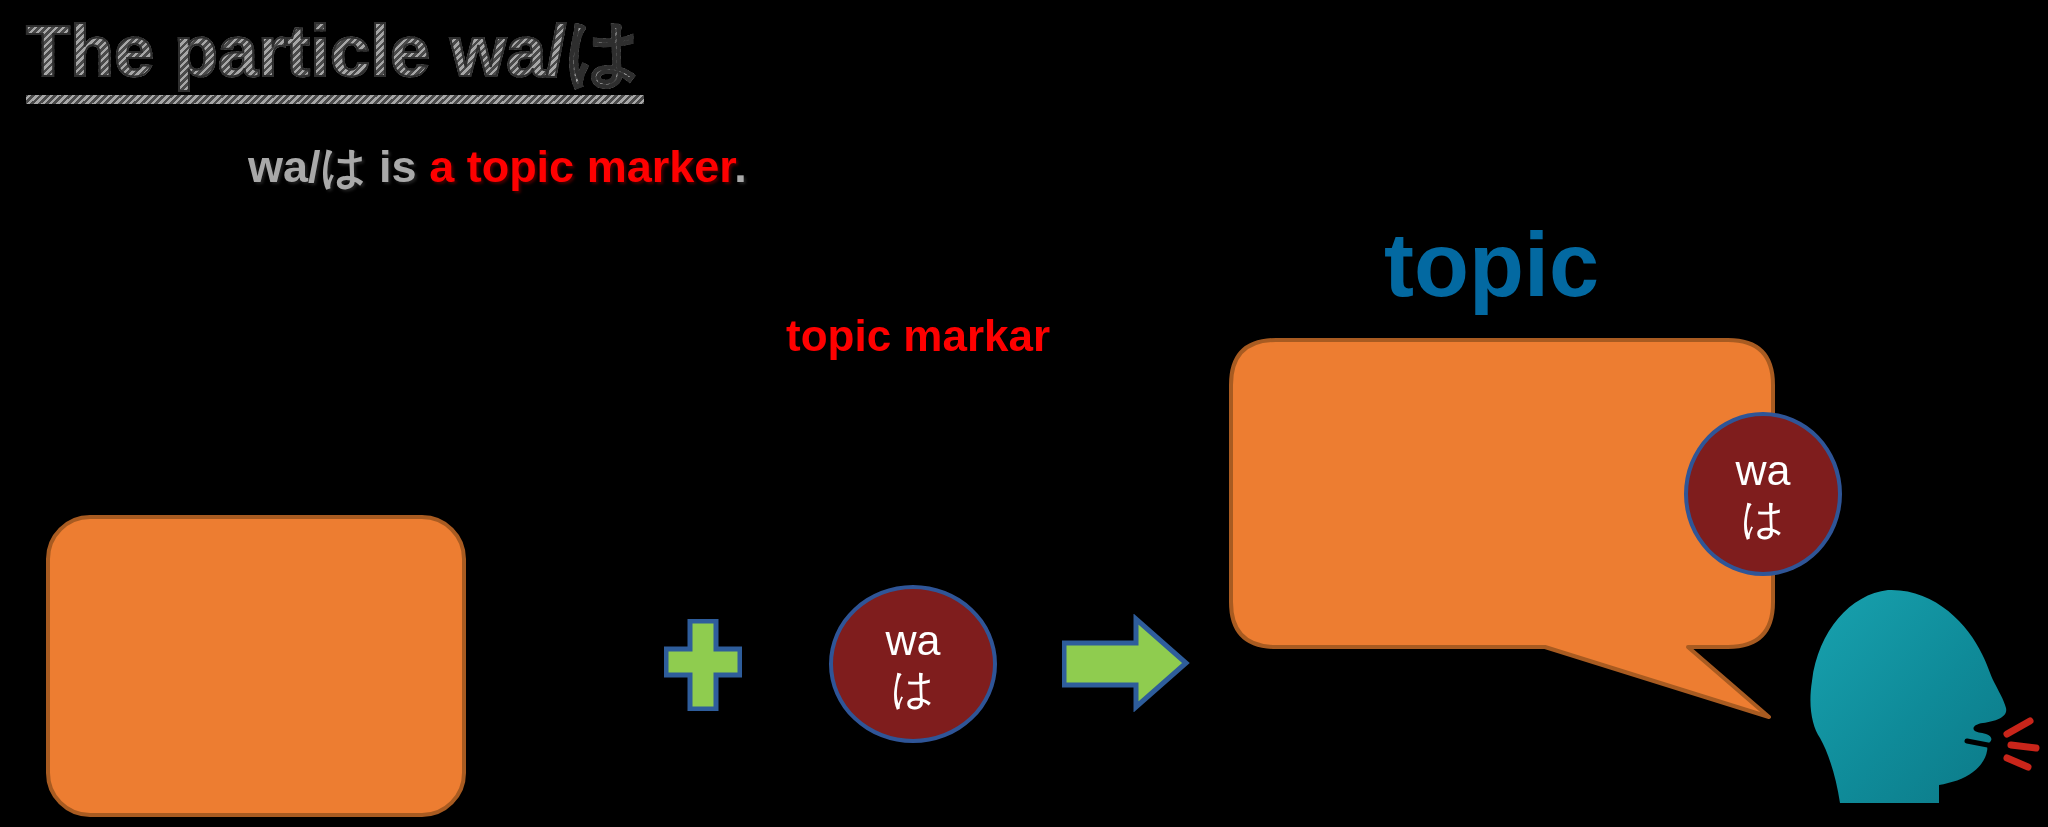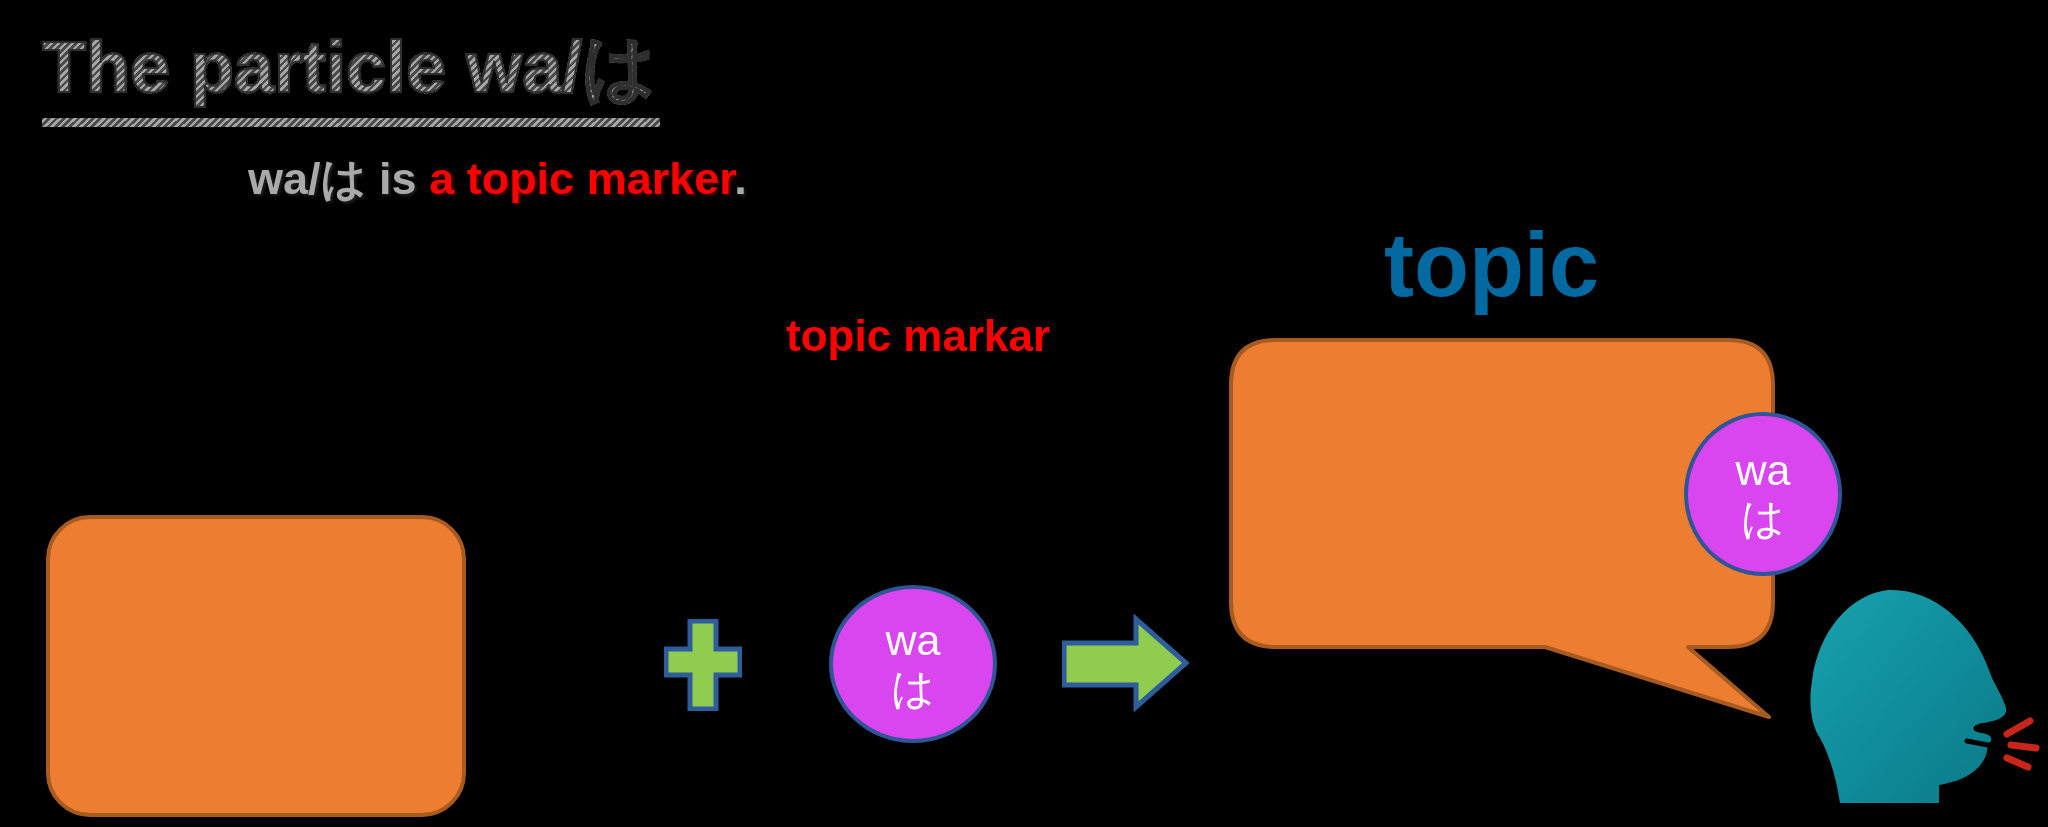--- a/index.html
+++ b/index.html
@@ -12,14 +12,14 @@
   }
   
   .title{
-    position:absolute;left:26px;top:14px;margin:16px;
+    position:absolute;left:26px;top:14px;margin:0;
     display:inline-block;
     font:700 72px/1.05 "Liberation Sans", sans-serif;
     background:repeating-linear-gradient(135deg,#a6a6a6 0 2.4px,#4a4a4a 2.4px 5px);
     -webkit-background-clip:text;background-clip:text;
     color:transparent;
     -webkit-text-stroke:2px #2e2e2e;
-    padding:0 4px 12px 0;
+    padding:0 4px 5px 0;
     border-bottom:9px solid #808080;
     border-image:repeating-linear-gradient(135deg,#a6a6a6 0 2.4px,#4a4a4a 2.4px 5px) 9;
   }

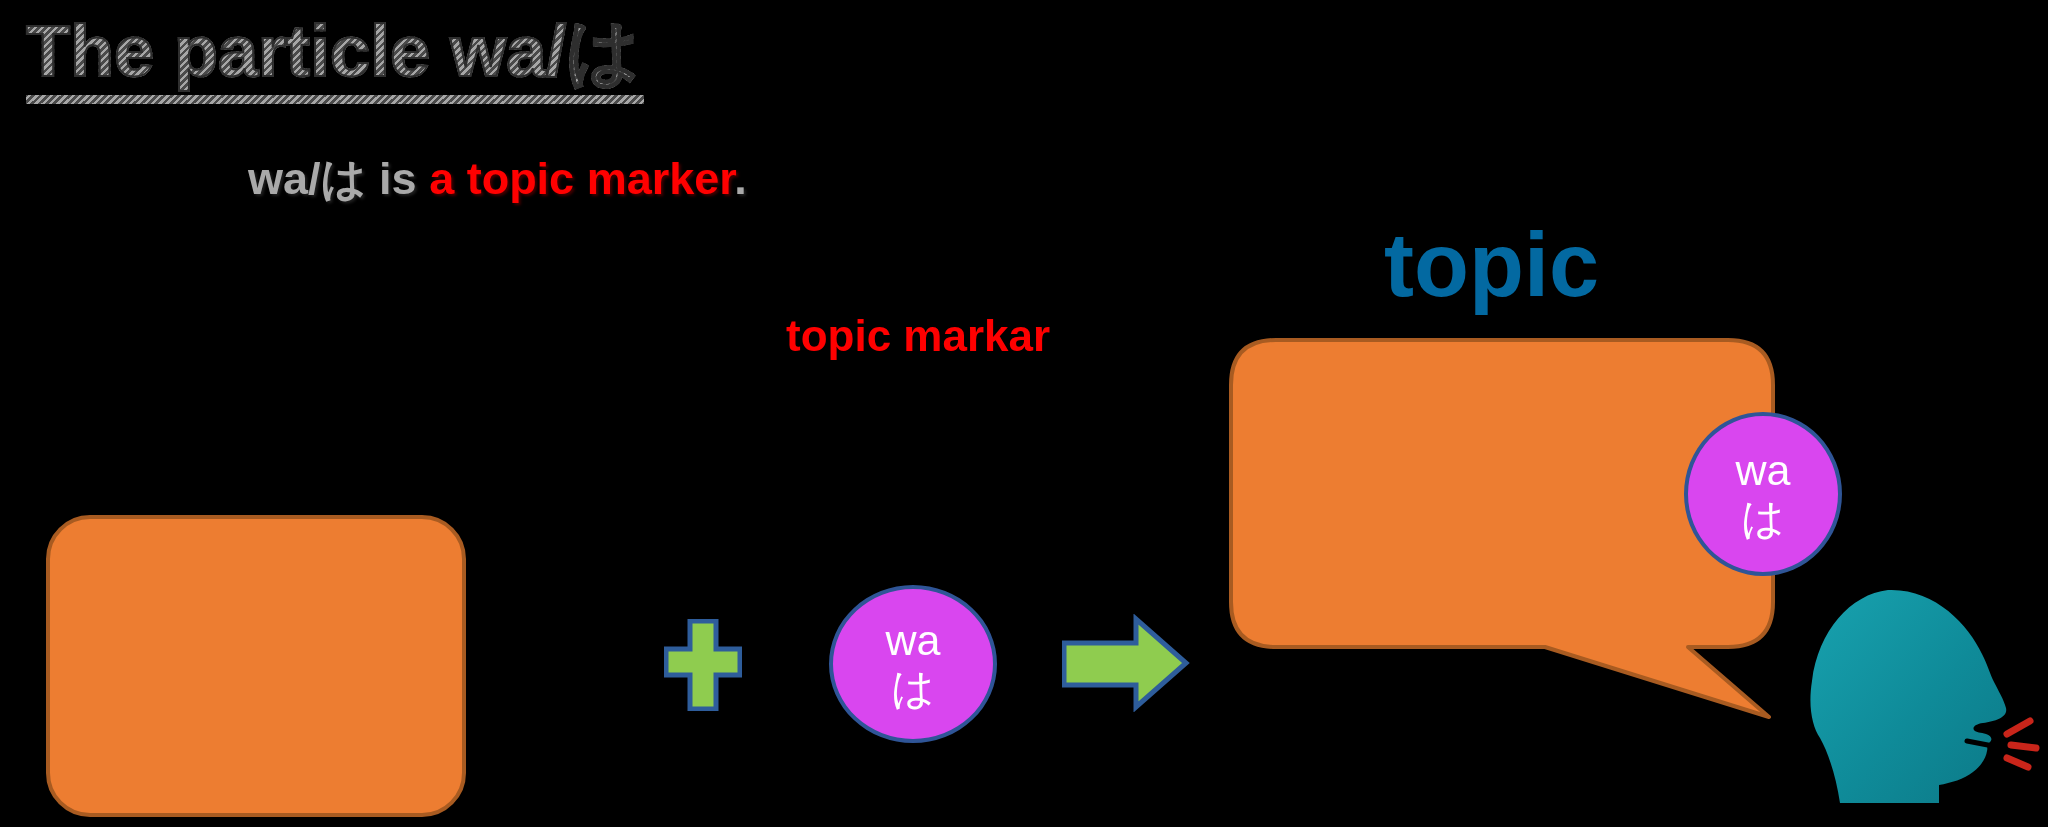--- a/index.html
+++ b/index.html
@@ -25,7 +25,7 @@
   }
   
   .subtitle{
-    position:absolute;left:248px;top:152px;
+    position:absolute;left:248px;top:140px;
     font:700 45px/1.2 "Liberation Sans", sans-serif;
     white-space:pre;
   }

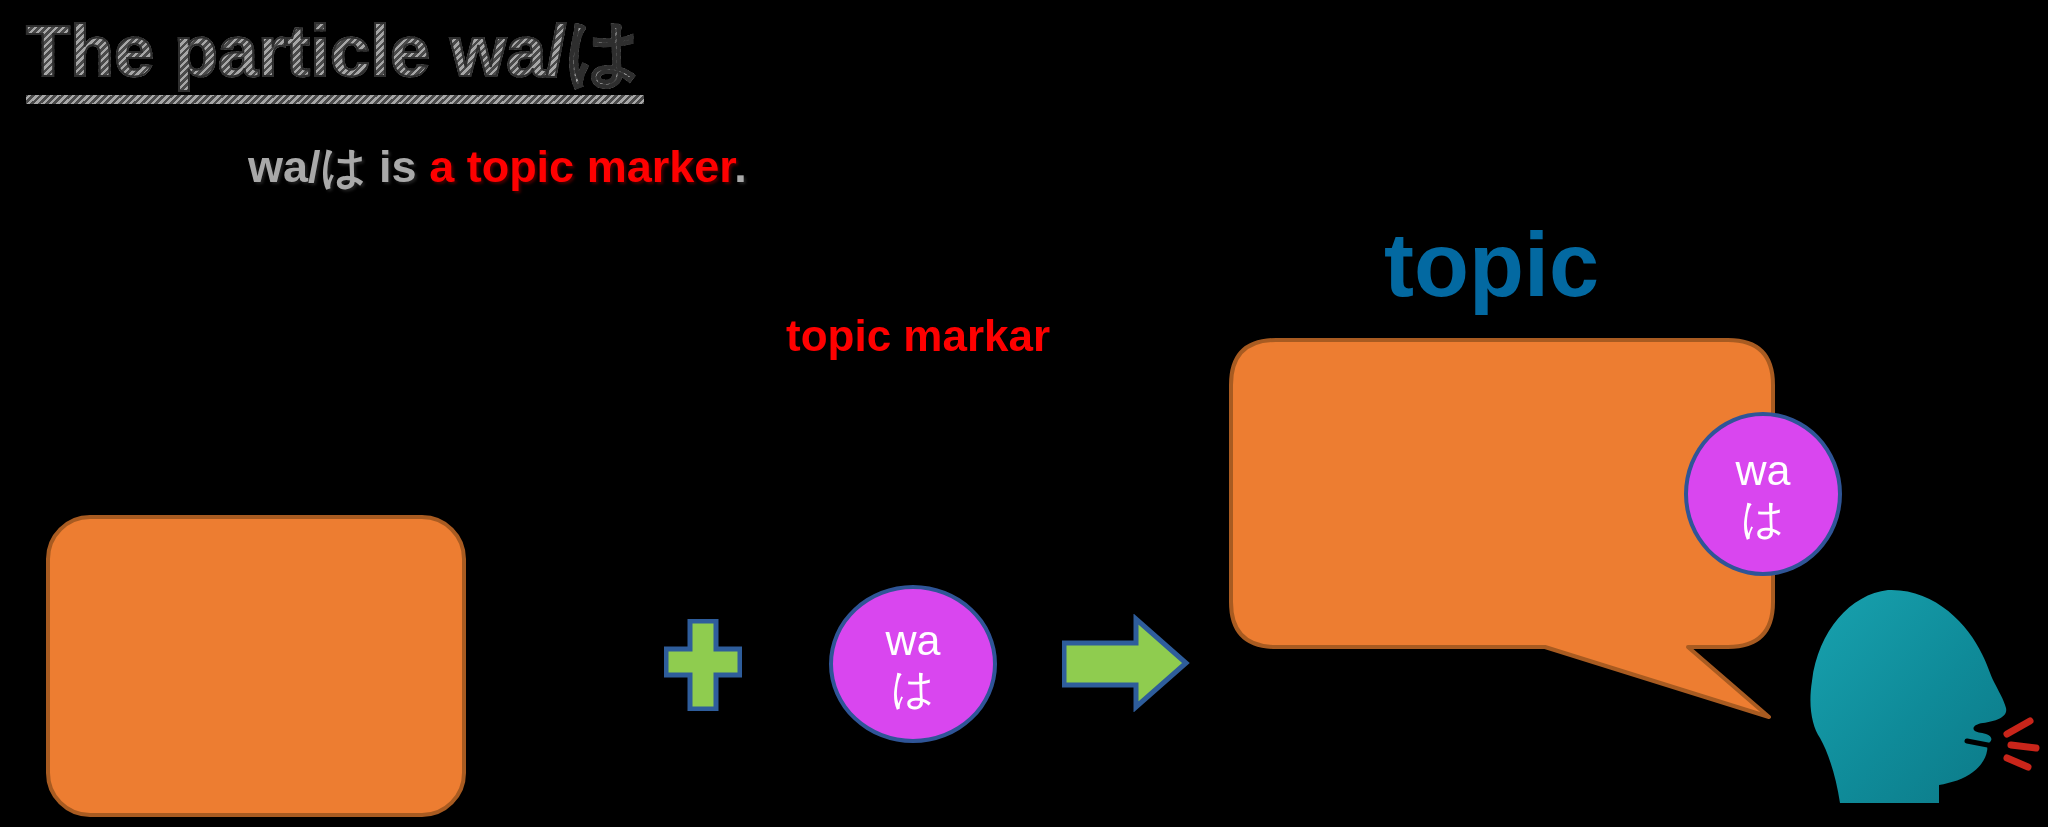--- a/index.html
+++ b/index.html
@@ -48,7 +48,7 @@
   
   .wa-circle{
     position:absolute;
-    background:#d946ef;border:4px solid #2F5597;border-radius:50%;
+    background:#7f1d1d;border:4px solid #2F5597;border-radius:50%;
     display:flex;flex-direction:column;align-items:center;justify-content:center;
     color:#fff;font:400 43px/1.12 "Liberation Sans", sans-serif;
     text-align:center;

